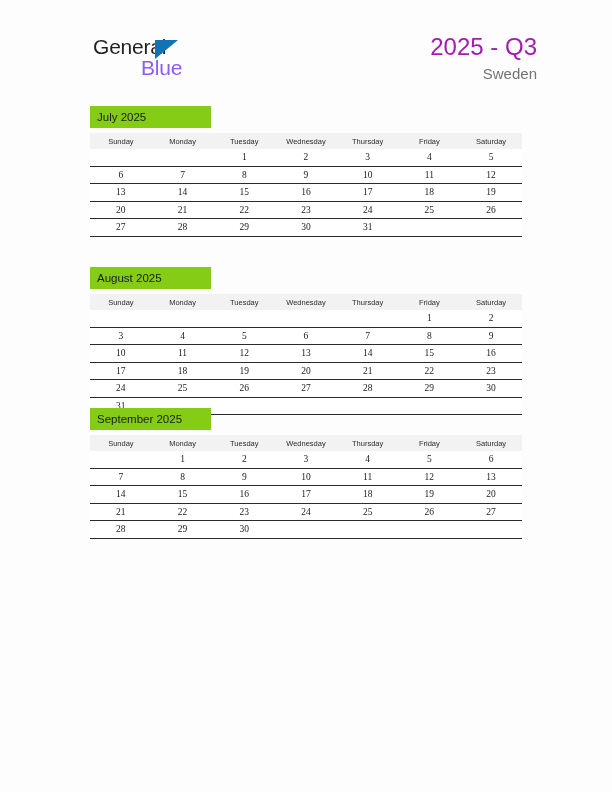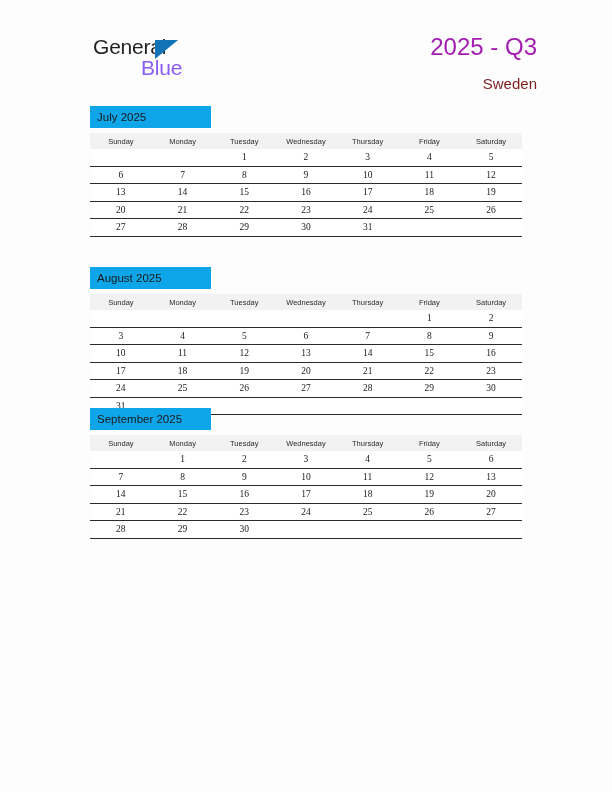--- a/index.html
+++ b/index.html
@@ -85,9 +85,9 @@
   .title-sub {
     font-family: "Liberation Sans", sans-serif;
     font-size: 15px;
-    color: #7f1d1d;
+    color: #737373;
     line-height: 22px;
-    margin-top: 11px;
+    margin-top: 1px;
     white-space: nowrap;
   }
 

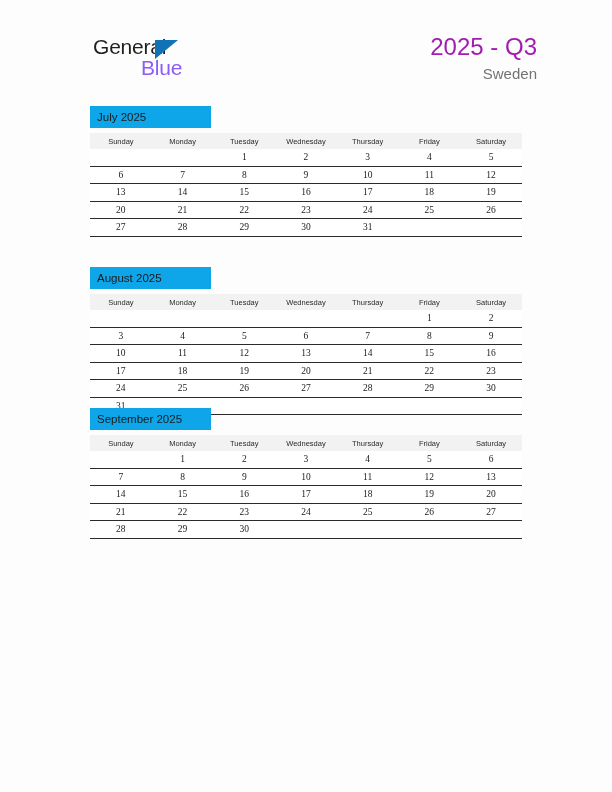--- a/index.html
+++ b/index.html
@@ -103,7 +103,7 @@
 
   .month-name {
     display: inline-block;
-    background: #0ea5e9;
+    background: #84cc16;
     font-family: "Liberation Sans", sans-serif;
     font-size: 11.5px;
     color: #1a1a1a;

